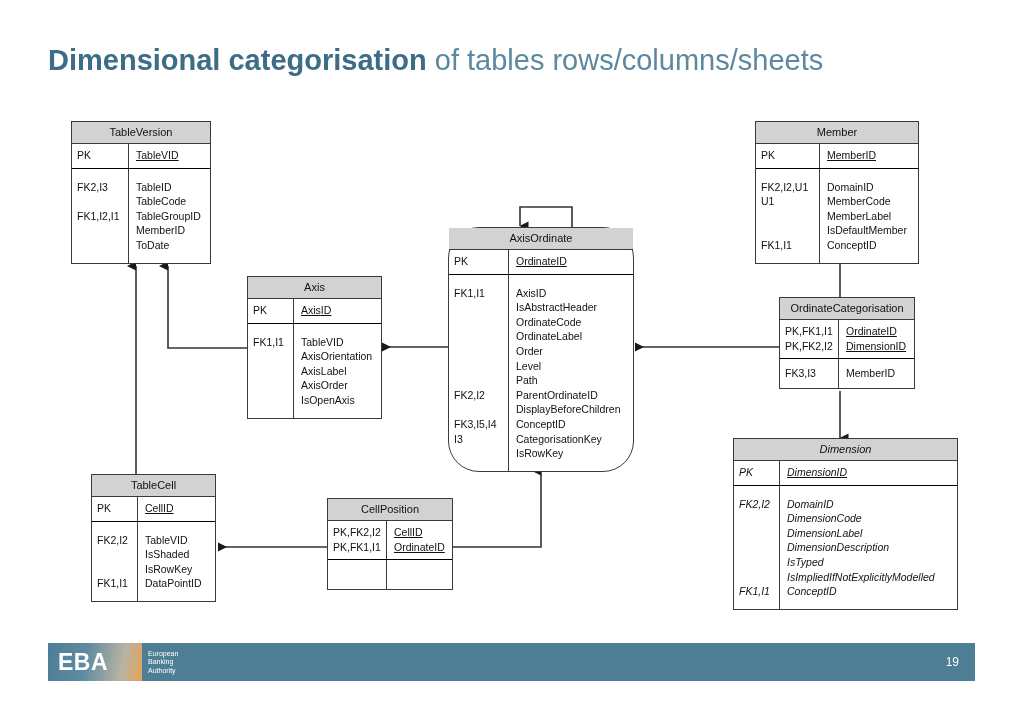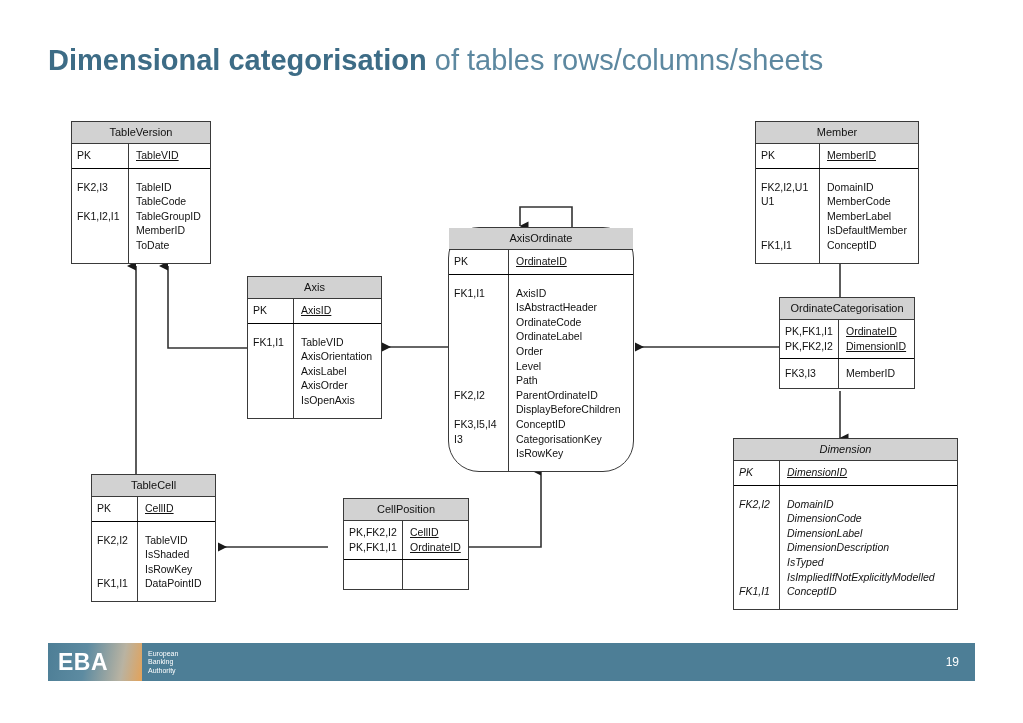--- a/index.html
+++ b/index.html
@@ -389,7 +389,7 @@
     </div>
   </div>
 
-  <div class="entity" style="left:327px; top:498px; width:126px;margin-left:16px;">
+  <div class="entity" style="left:327px; top:498px; width:126px;">
     <div class="entity-title">CellPosition</div>
     <div class="section">
       <div class="keycol" style="width:59px;">

